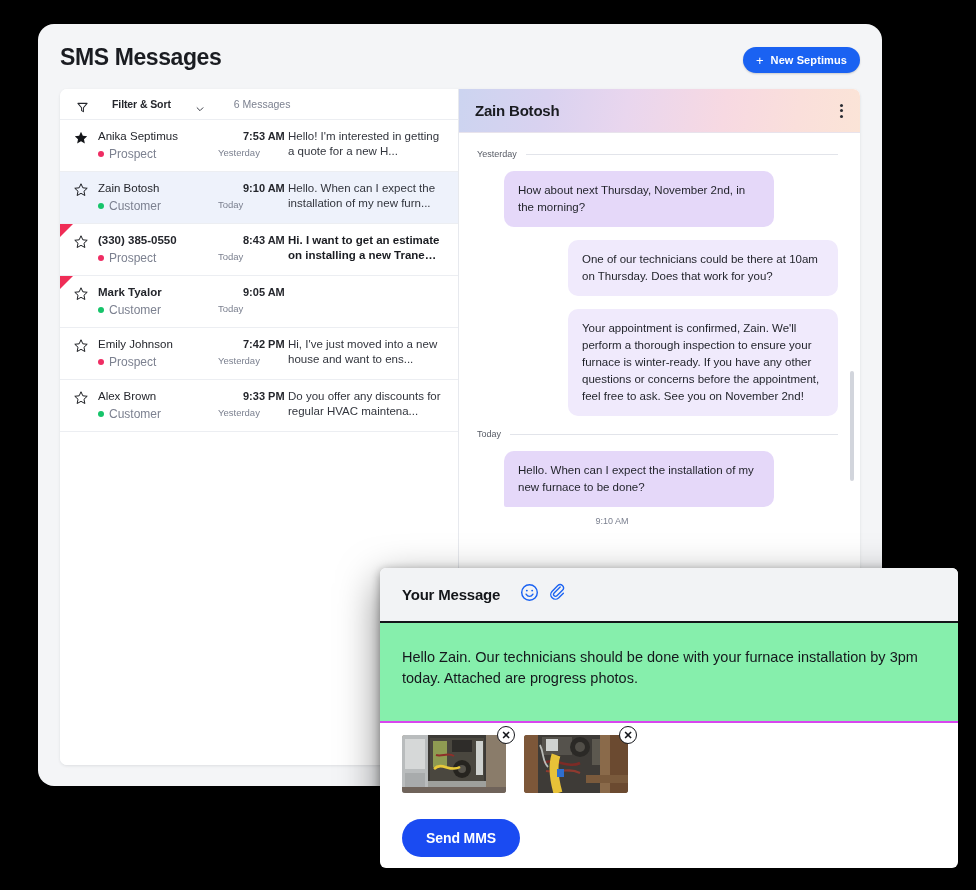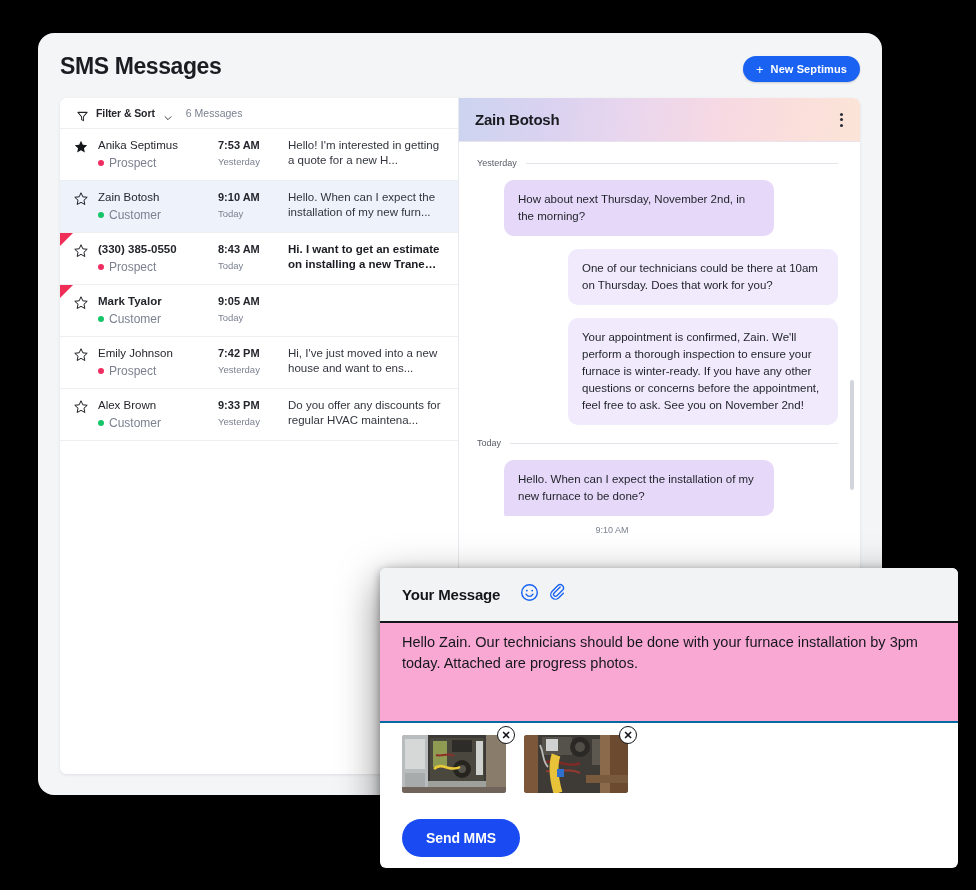--- a/index.html
+++ b/index.html
@@ -14,7 +14,7 @@
   
   .app-card {
     position: absolute;
-    left: 38px; top: 33px;
+    left: 38px; top: 24px;
     width: 844px; height: 762px;
     background: #f4f5f7;
     border-radius: 16px;

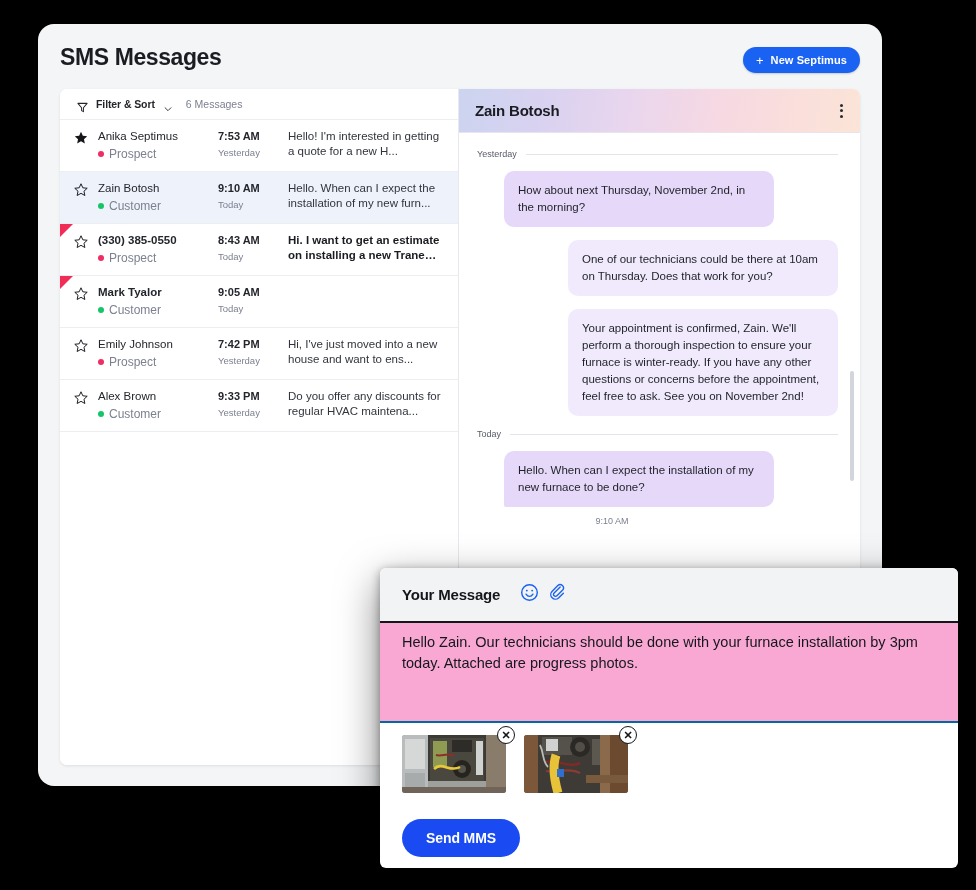--- a/index.html
+++ b/index.html
@@ -67,7 +67,7 @@
   }
   .list-toolbar {
     height: 31px;
-    display: flex; align-items: center; gap: 8px;
+    display: flex; align-items: center; gap: 24px;
     padding: 0 17px;
     border-bottom: 1px solid #eceef2;
   }

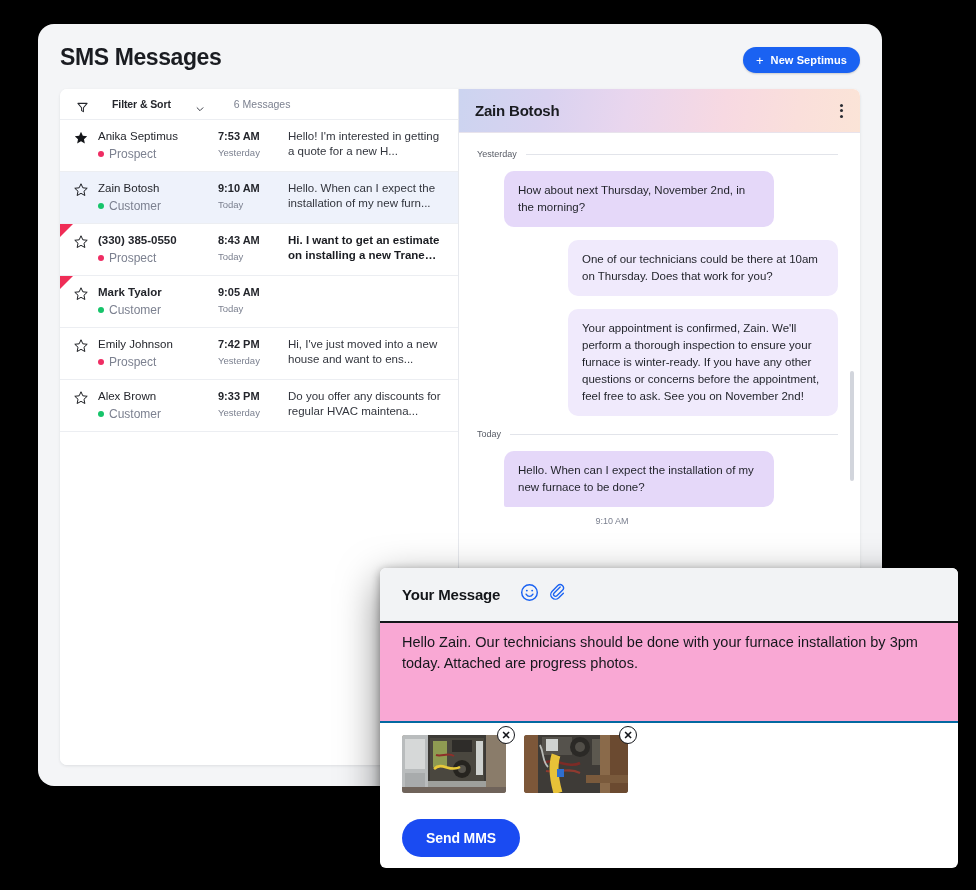--- a/index.html
+++ b/index.html
@@ -110,7 +110,7 @@
   .tag-text { font-size: 12px; color: #7c8190; }
   .row-time-col { width: 70px; flex: none; }
   .row-time {
-    font-size: 11px; font-weight: 700; color: #24262c; line-height: 14px;
+    font-size: 11px; font-weight: 700; color: #24262c; line-height: 14px; margin-left: 25px;
   }
   .row-date { font-size: 9.5px; color: #7c8190; margin-top: 4px; }
   .row-preview {

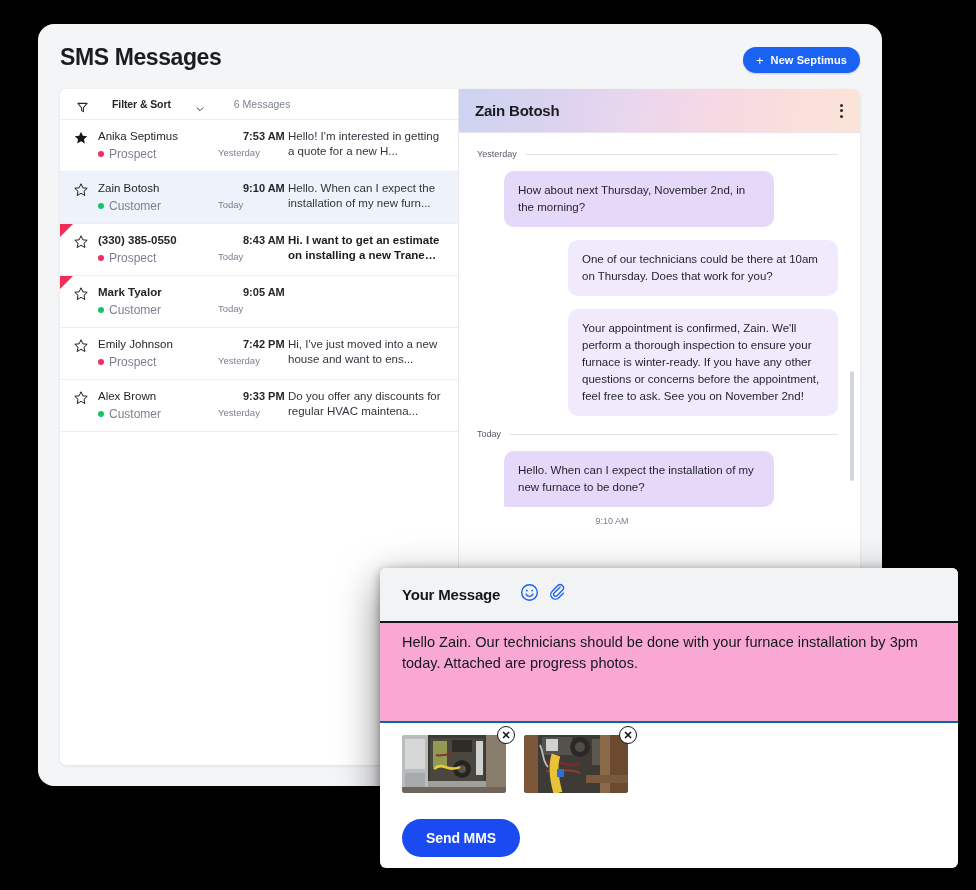--- a/index.html
+++ b/index.html
@@ -208,10 +208,10 @@
 
   .composer-text {
     height: 100px;
-    padding: 9px 22px;
+    padding: 24px 22px;
     font-size: 14.5px; line-height: 21px; color: #15171c;
-    border-bottom: 2px solid #0369a1;
-    background: #f9a8d4;
+    border-bottom: 2px solid #d946ef;
+    background: #86efac;
   }
   .attach-strip {
     height: 90px;

